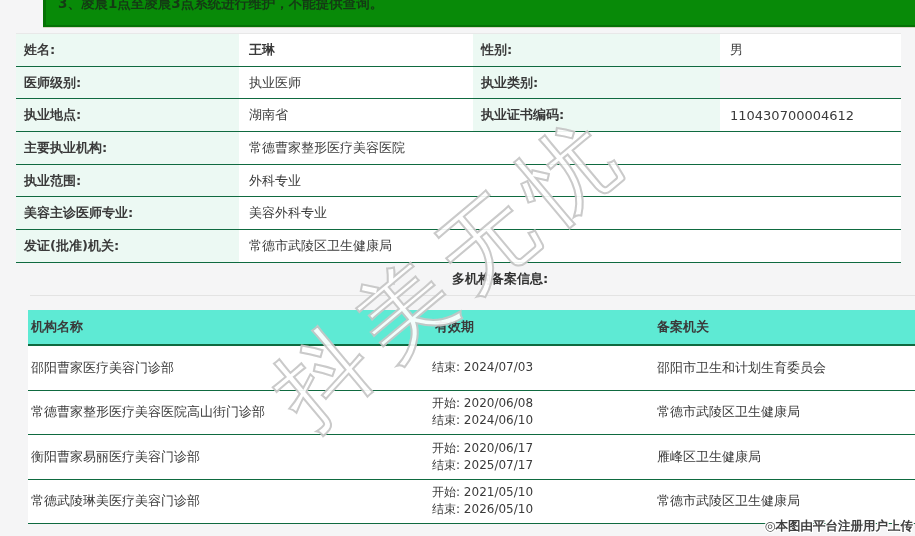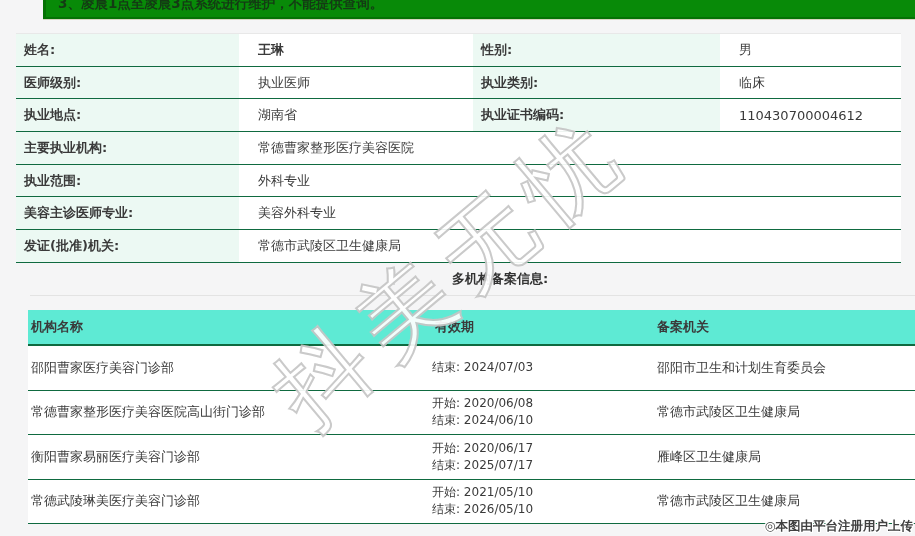--- a/index.html
+++ b/index.html
@@ -14,7 +14,7 @@
 
   
   .banner {
-    position:absolute; left:43px; top:0; width:872px; height:20px;
+    position:absolute; left:43px; top:0; width:872px; height:28px;
     background:#088a08;
     box-shadow: inset 3px -2px 0 rgba(0,70,0,.35);
     border-bottom:1px solid #d6d6c2;

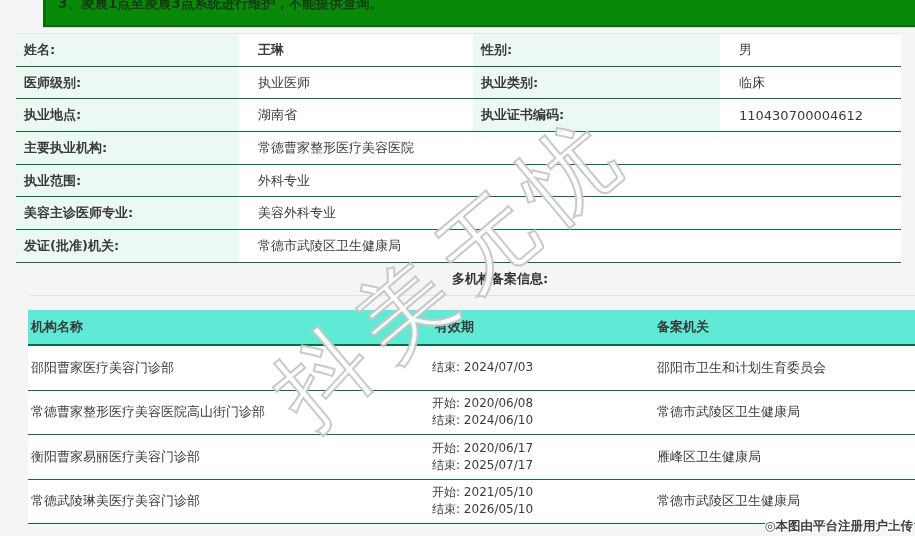--- a/index.html
+++ b/index.html
@@ -39,7 +39,7 @@
   .t1-row.full { grid-template-columns:223px 1fr; }
   .cell { display:flex; align-items:center; overflow:hidden; white-space:nowrap; }
   .cell-label { background:#ecf9f3; font-weight:bold; padding-left:8px; }
-  .cell-value { background:#ffffff; padding-left:19px; }
+  .cell-value { background:#ffffff; padding-left:10px; }
   .cell-value.bold { font-weight:bold; }
 
   

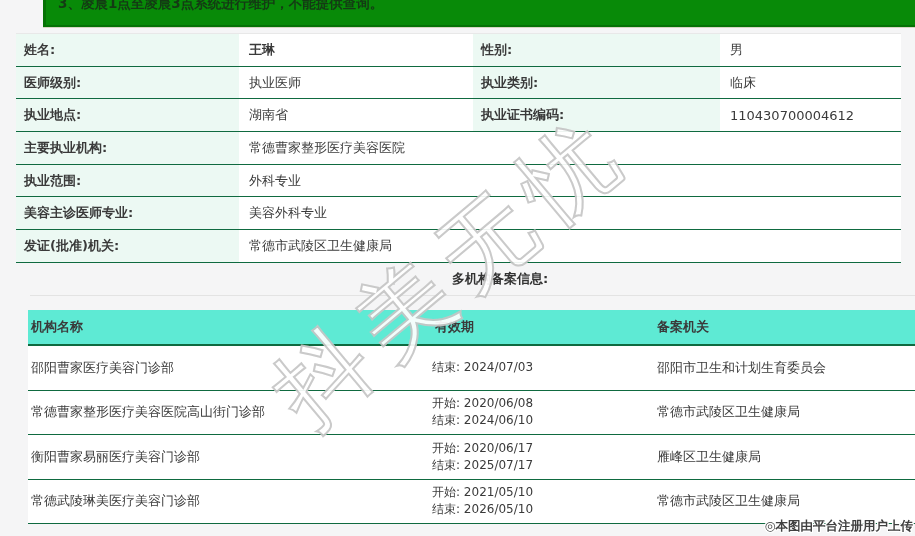--- a/index.html
+++ b/index.html
@@ -111,7 +111,6 @@
     <div class="cell cell-label">医师级别:</div>
     <div class="cell cell-value">执业医师</div>
     <div class="cell cell-label">执业类别:</div>
-    <div class="cell cell-value">临床</div>
   </div>
   <div class="t1-row half">
     <div class="cell cell-label">执业地点:</div>

